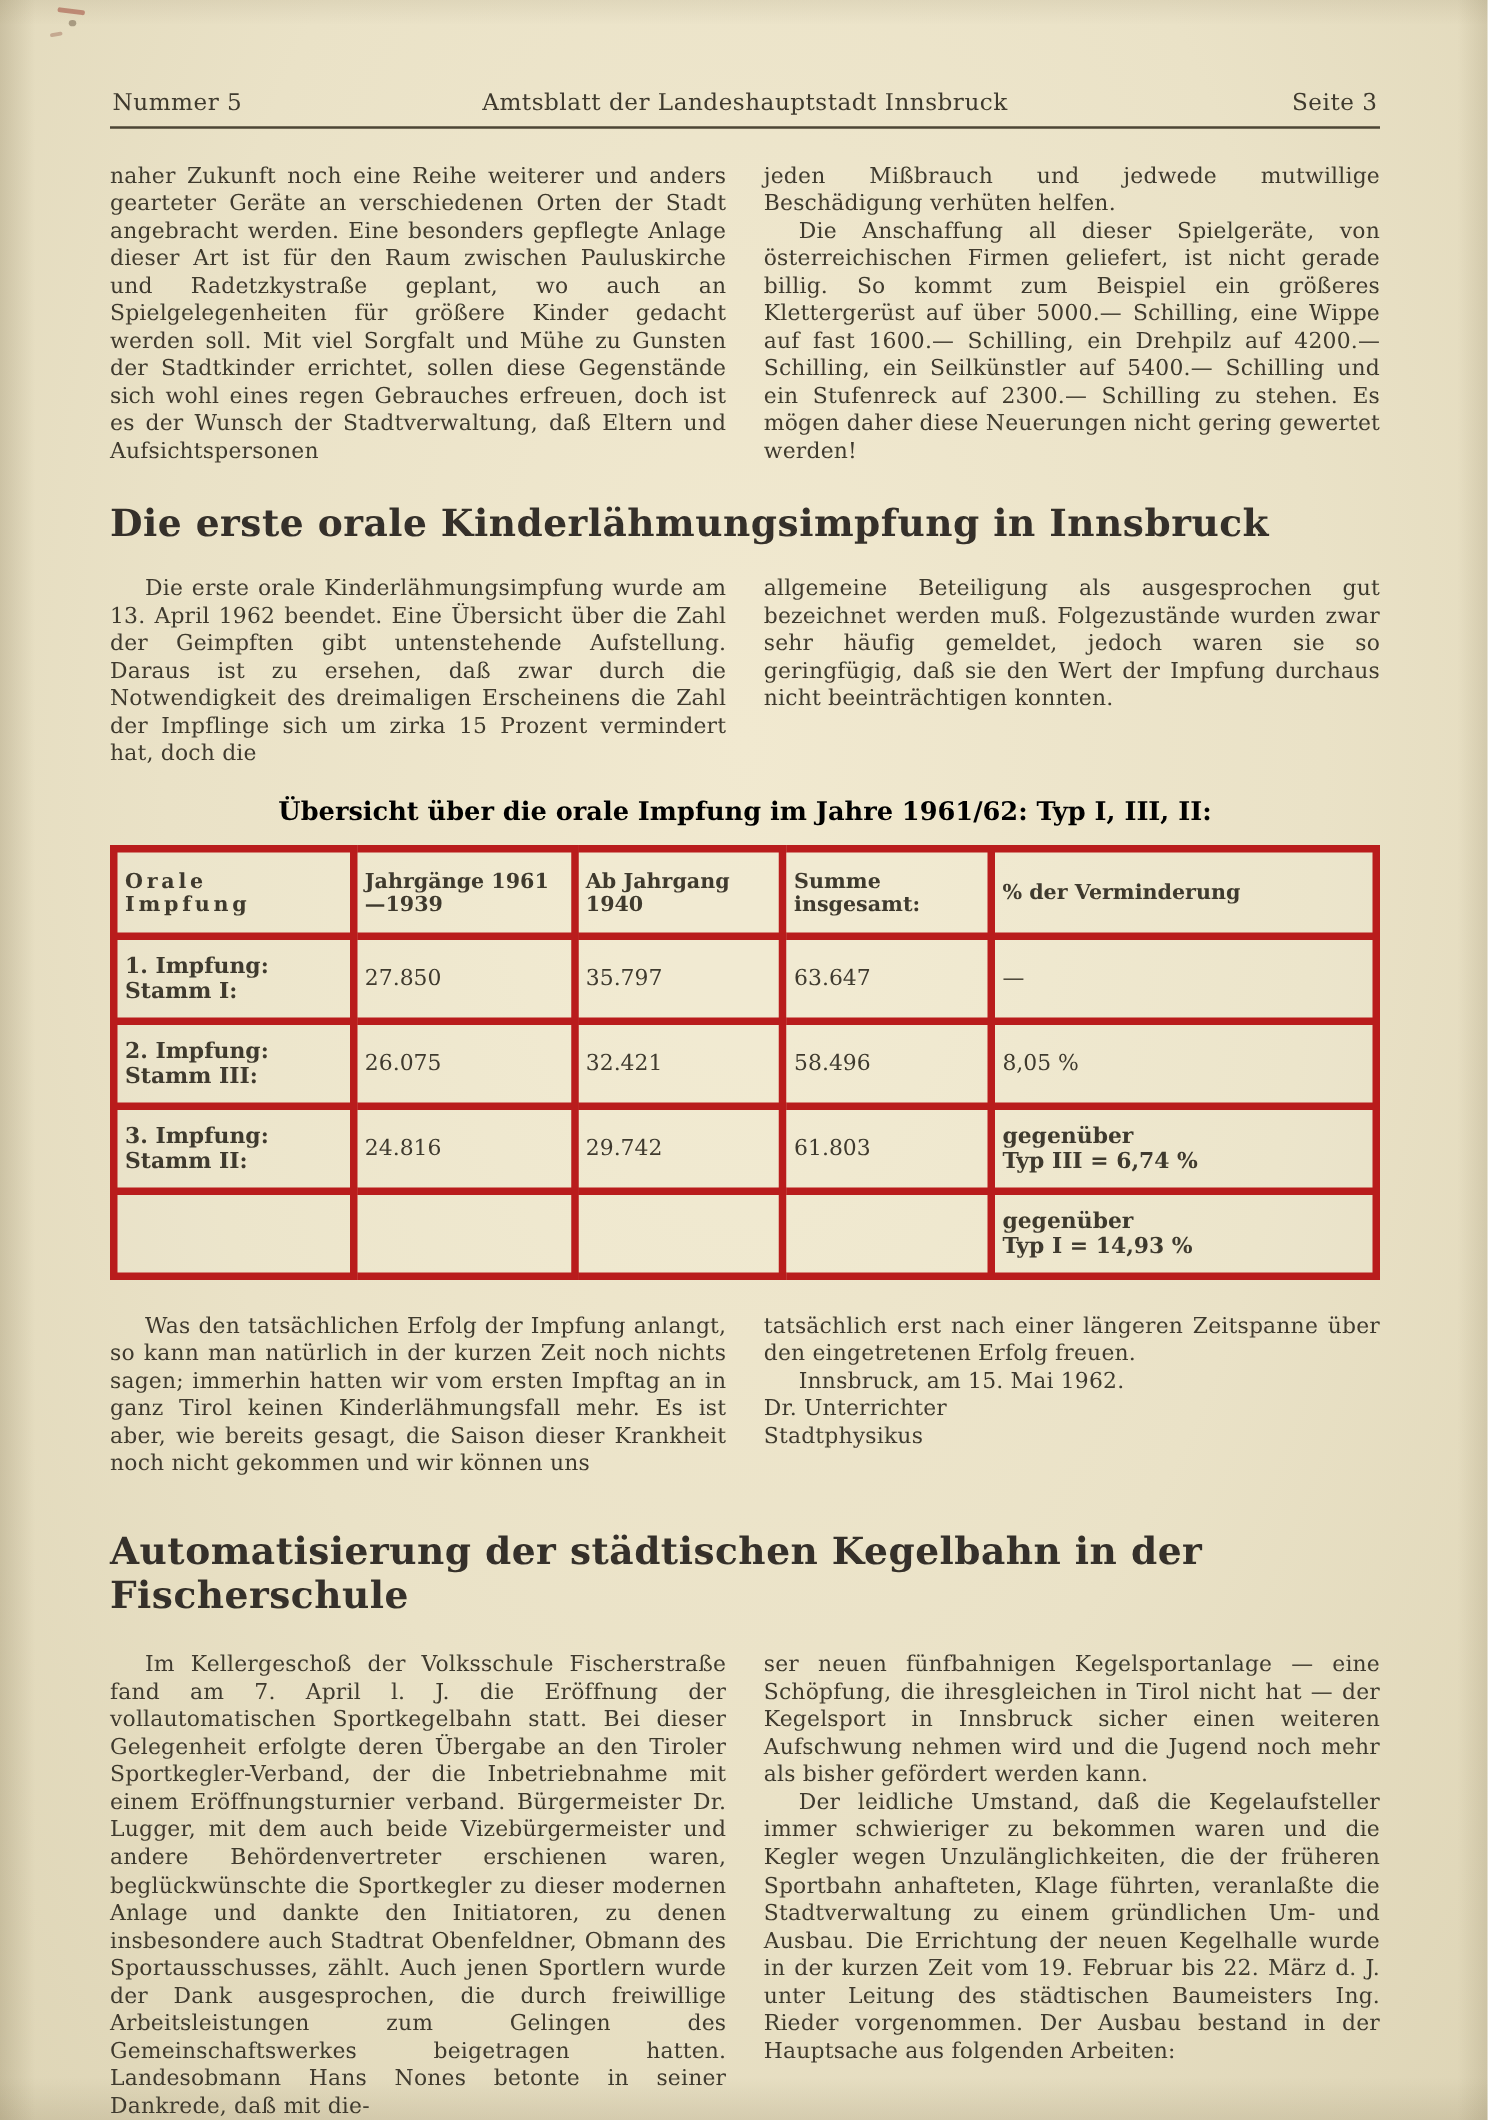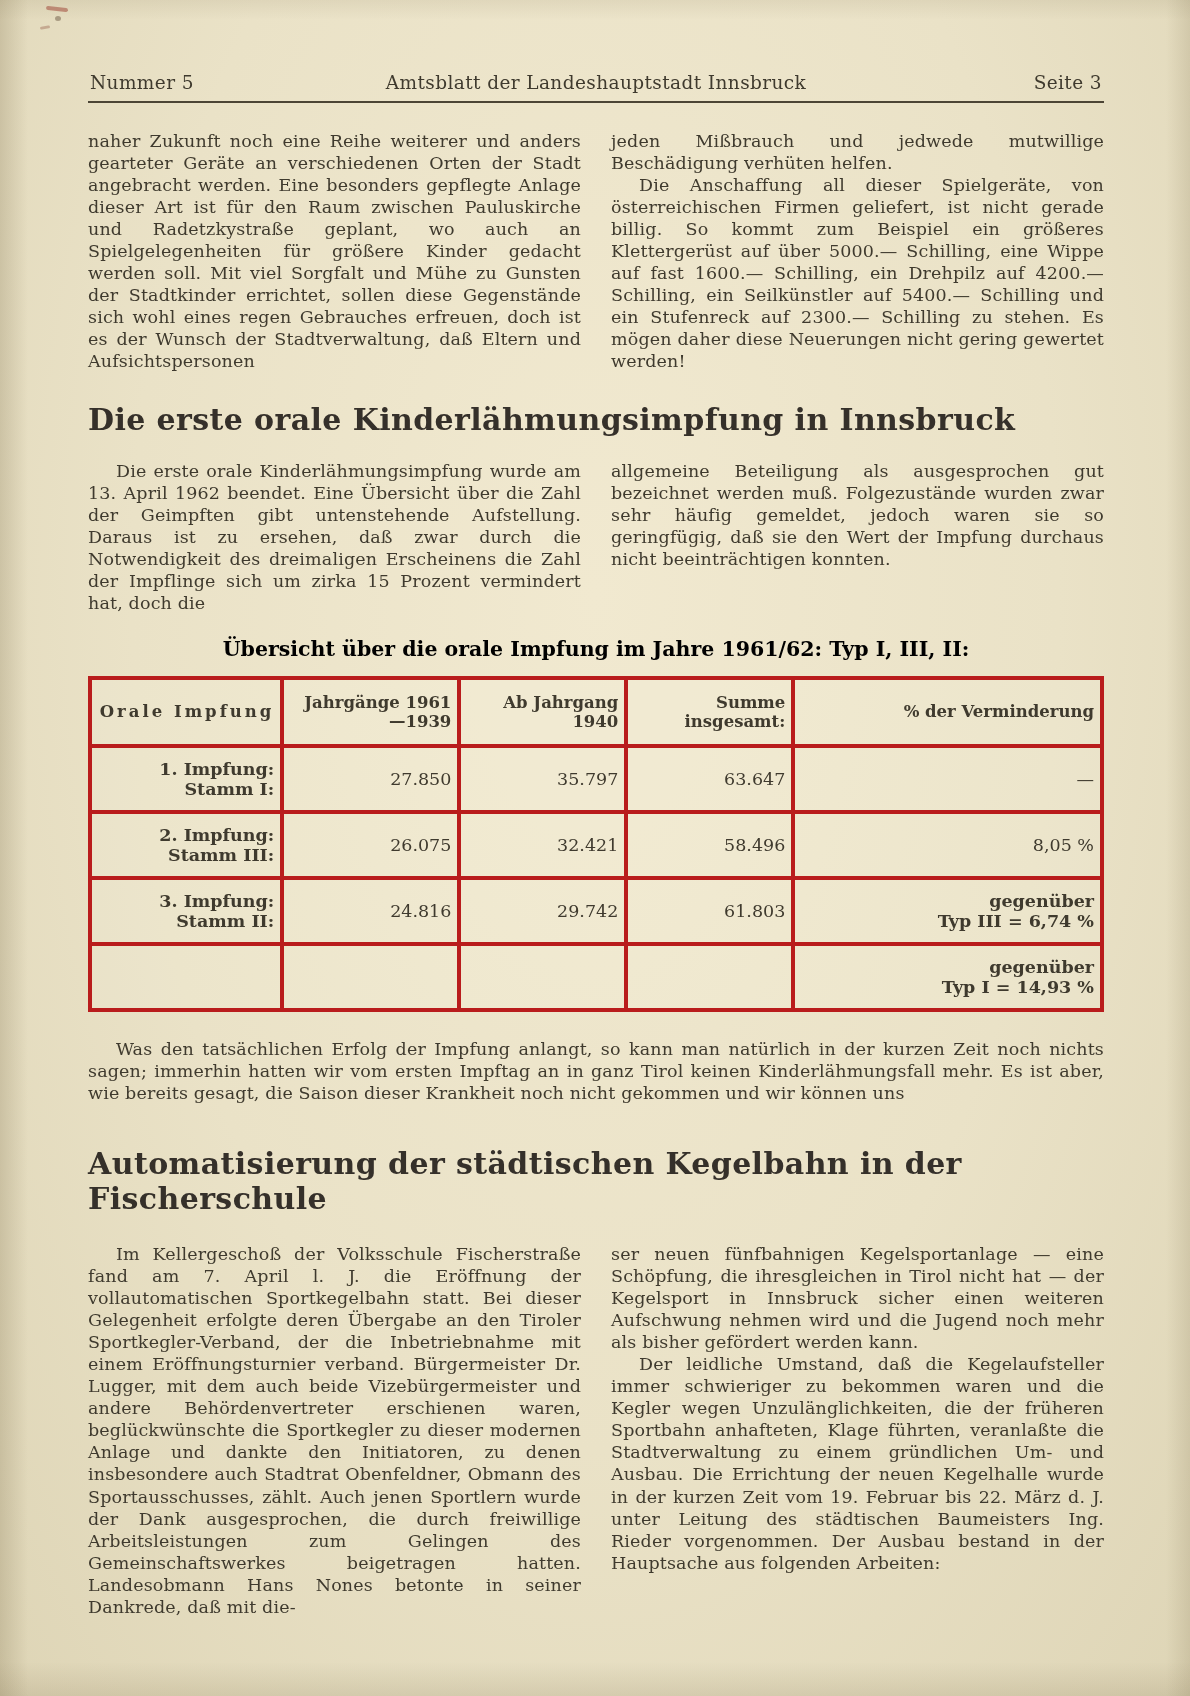--- a/index.html
+++ b/index.html
@@ -74,8 +74,8 @@
     background: rgba(255,252,238,.12);
   }
   .data-table th, .data-table td {
-    border: 4px solid #b91c1c;
-    text-align: right;
+    border: 6px solid #b91c1c;
+    text-align: left;
     vertical-align: middle;
     padding: 7px 6px;
     font-size: 17.5px;

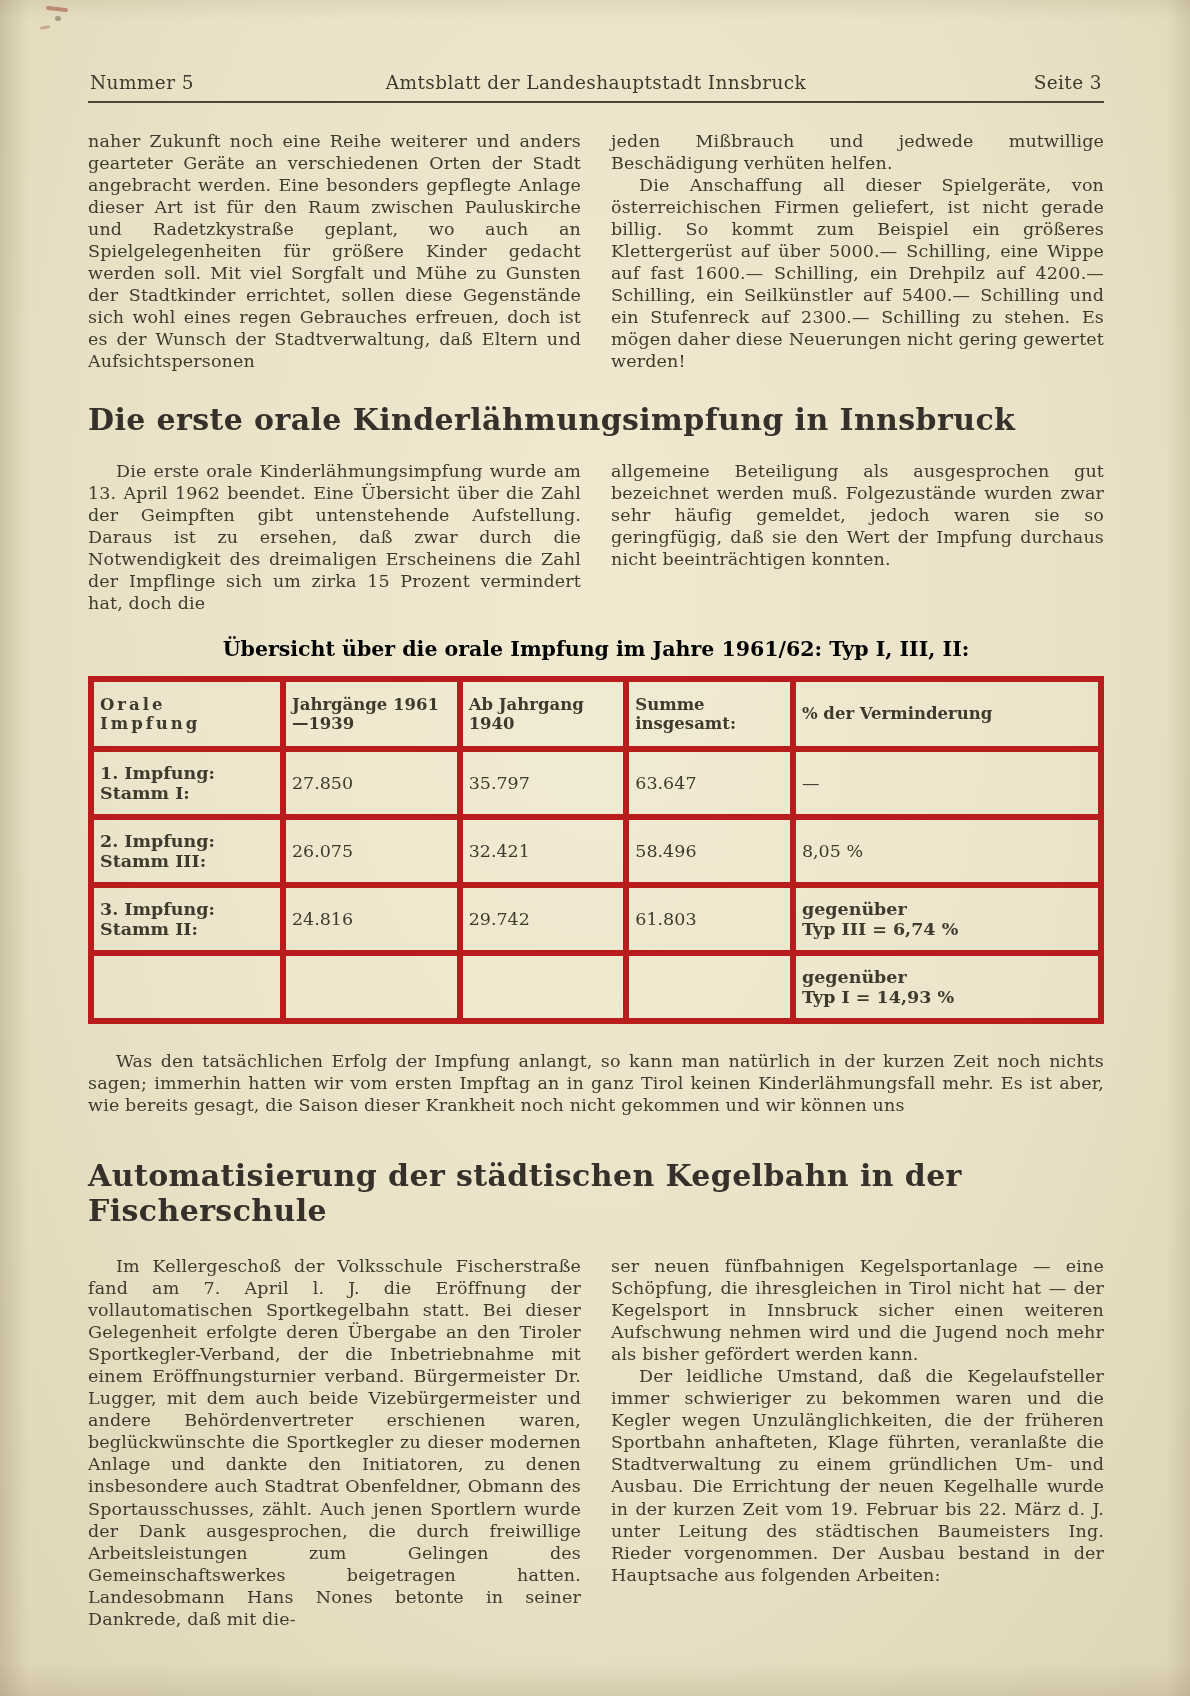--- a/index.html
+++ b/index.html
@@ -198,6 +198,12 @@
     <div class="col">
       <p class="body ind">Was den tatsächlichen Erfolg der Impfung anlangt, so kann man natürlich in der kurzen Zeit noch nichts sagen; immerhin hatten wir vom ersten Impftag an in ganz Tirol keinen Kinderlähmungsfall mehr. Es ist aber, wie bereits gesagt, die Saison dieser Krankheit noch nicht gekommen und wir können uns</p>
     </div>
+    <div class="col">
+      <p class="body">tatsächlich erst nach einer längeren Zeitspanne über den eingetretenen Erfolg freuen.</p>
+      <p class="body ind">Innsbruck, am 15. Mai 1962.</p>
+      <p class="body sig-center sig-name">Dr. Unterrichter</p>
+      <p class="body sig-center">Stadtphysikus</p>
+    </div>
   </section>
 
   <h1 class="headline headline2">Automatisierung der städtischen Kegelbahn in der Fischerschule</h1>

